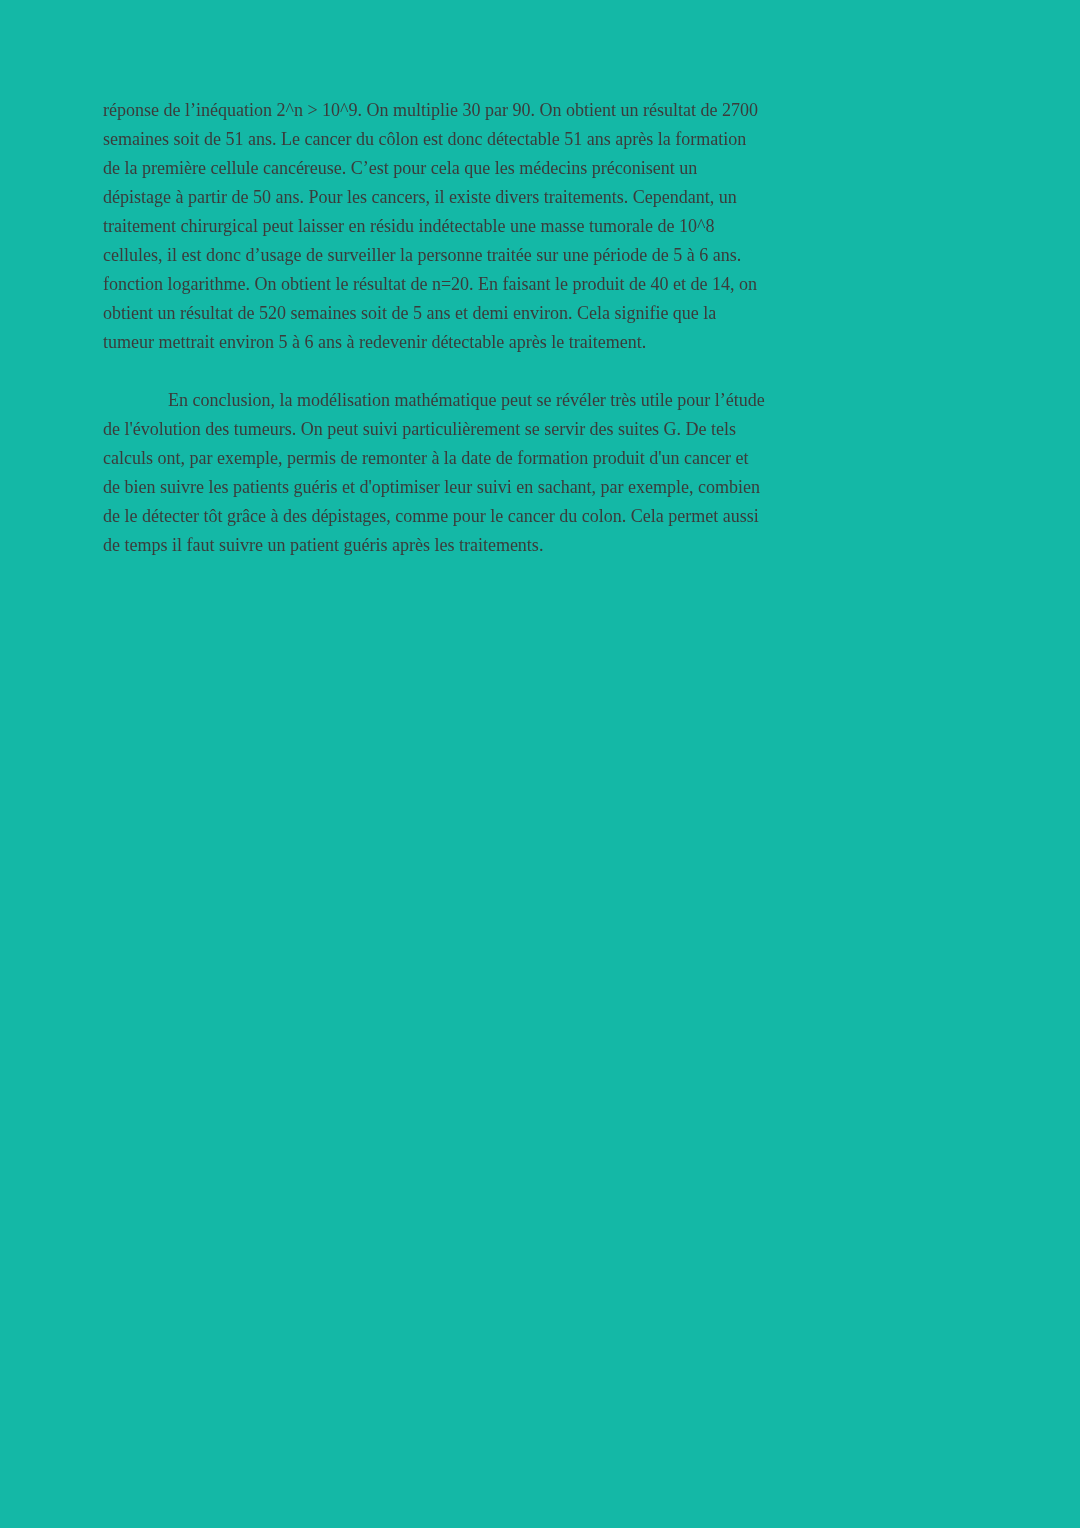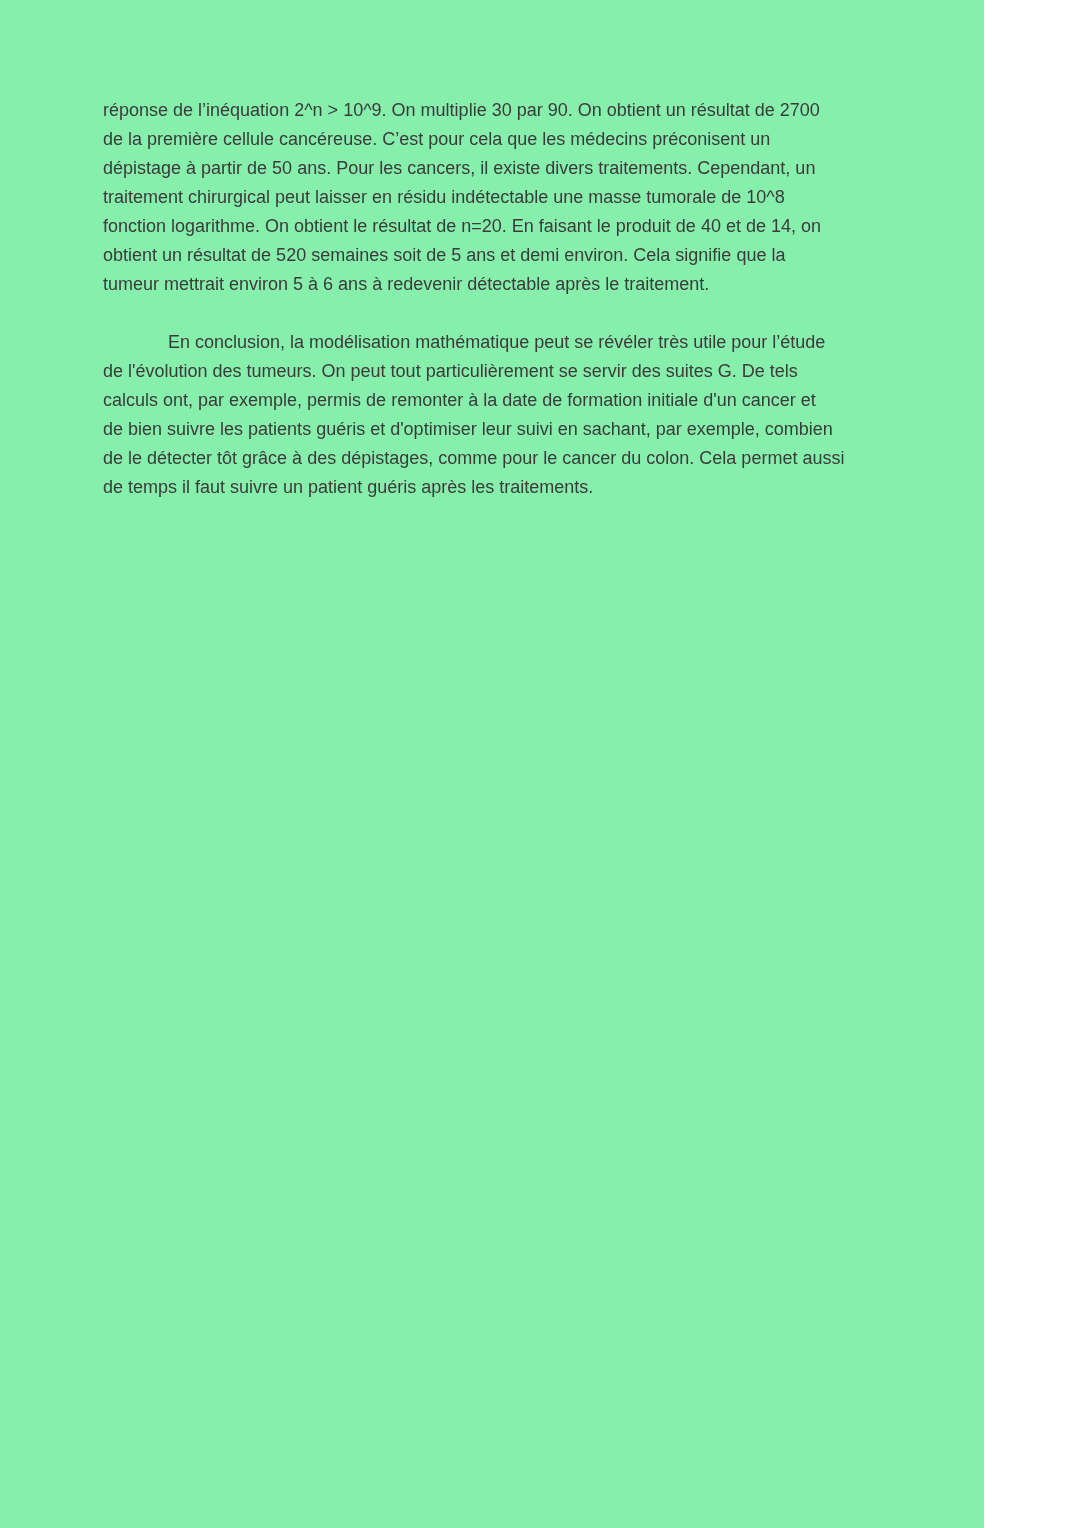--- a/index.html
+++ b/index.html
@@ -15,10 +15,11 @@
     overflow: hidden;
   }
   .page {
-    width: 984px;
+    width: 1080px;
     height: 1528px;
-    background: #86efac;
+    background: #14b8a6;
     box-sizing: border-box;
+    font-family: Liberation Serif, serif;
   }
   .text-block {
     padding: 96px 100px 0 103px;

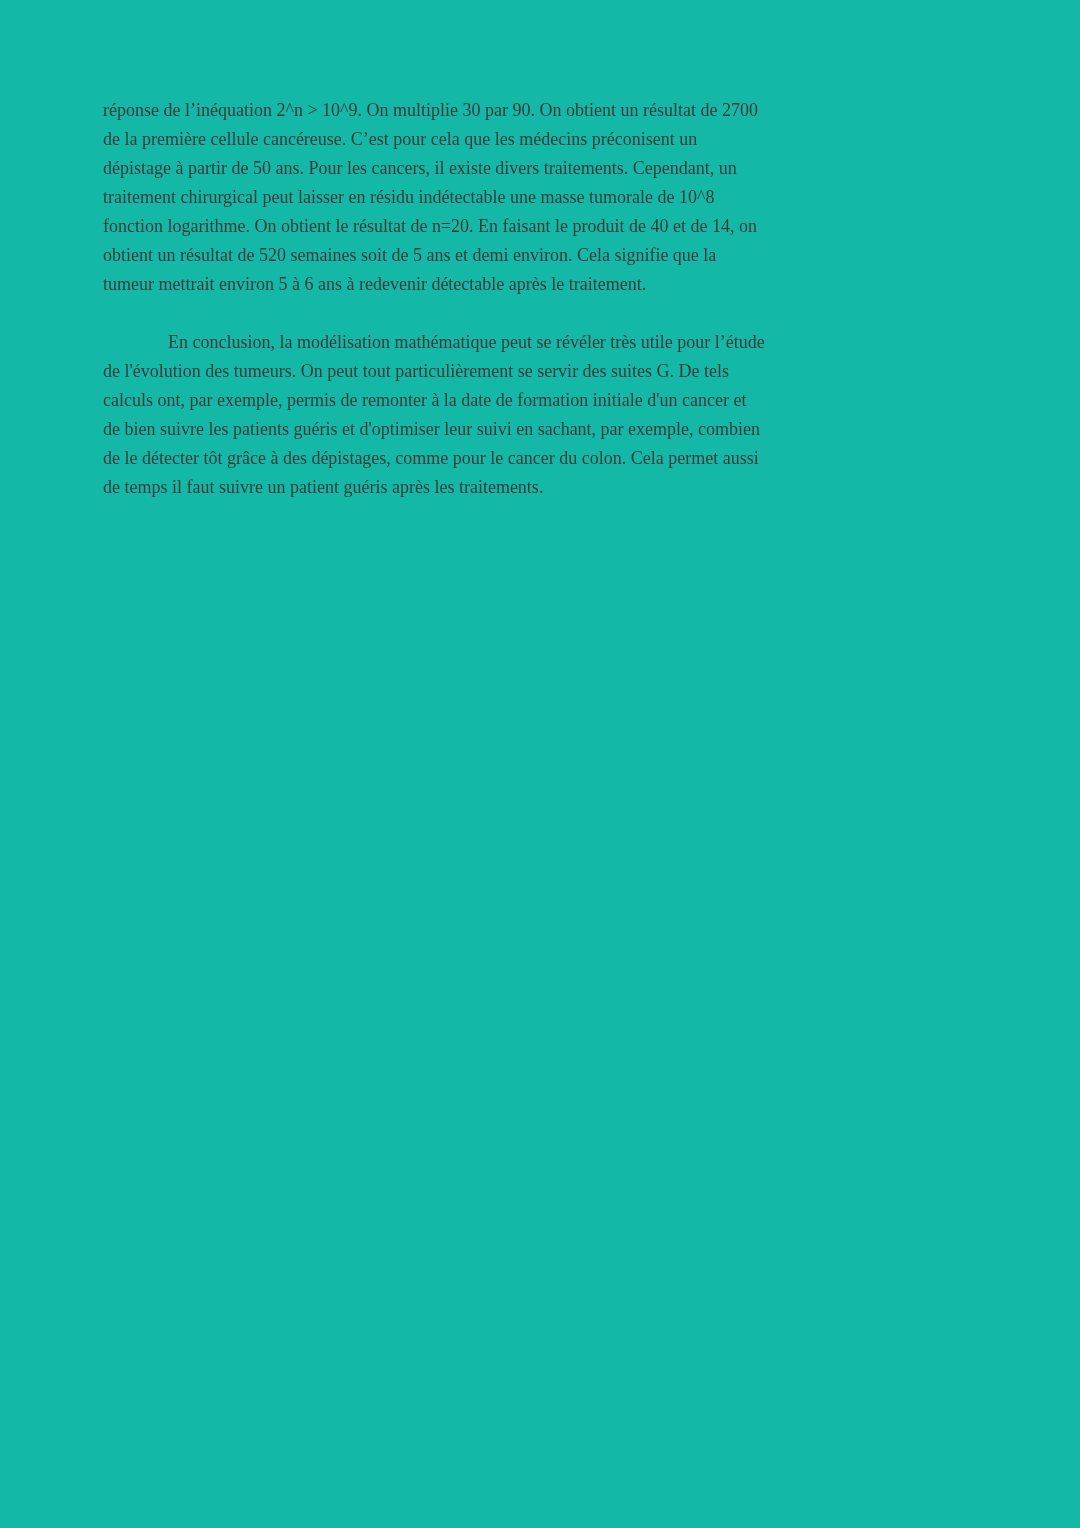--- a/index.html
+++ b/index.html
@@ -43,6 +43,7 @@
   <div class="text-block">
       <div class="paragraph">
         <div class="line">réponse de l’inéquation 2^n &gt; 10^9. On multiplie 30 par 90. On obtient un résultat de 2700</div>
+        <div class="line">semaines soit de 51 ans. Le cancer du côlon est donc détectable 51 ans après la formation</div>
         <div class="line">de la première cellule cancéreuse. C’est pour cela que les médecins préconisent un</div>
         <div class="line">dépistage à partir de 50 ans. Pour les cancers, il existe divers traitements. Cependant, un</div>
         <div class="line">traitement chirurgical peut laisser en résidu indétectable une masse tumorale de 10^8</div>

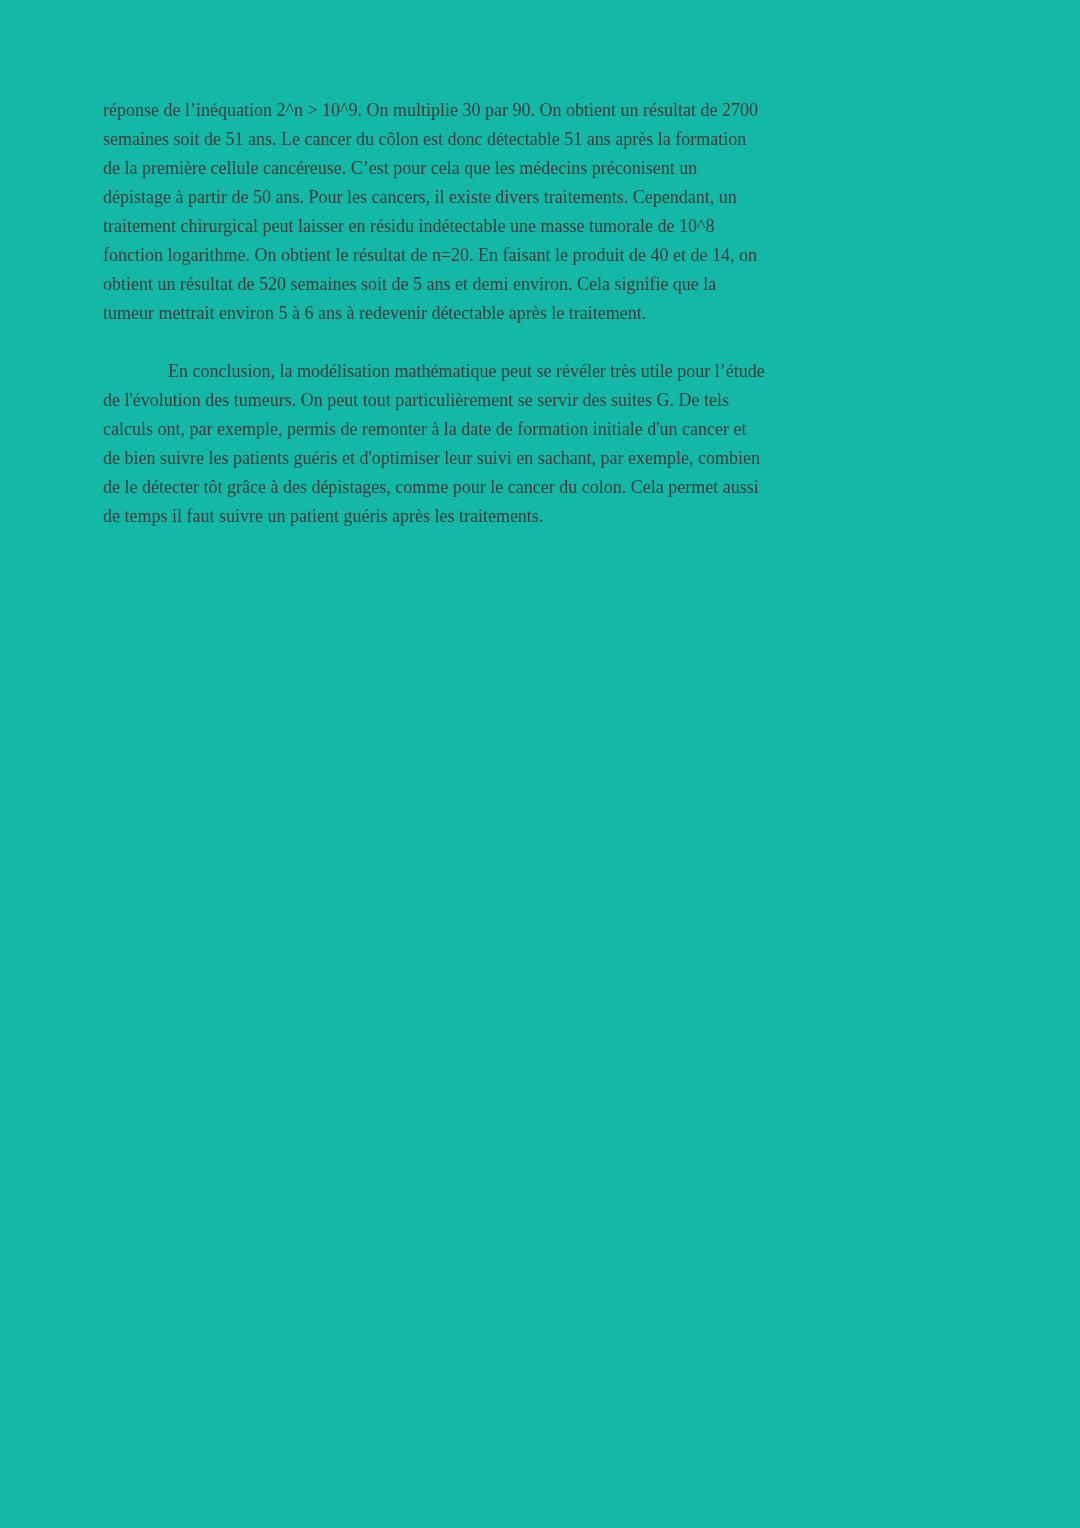--- a/index.html
+++ b/index.html
@@ -47,6 +47,7 @@
         <div class="line">de la première cellule cancéreuse. C’est pour cela que les médecins préconisent un</div>
         <div class="line">dépistage à partir de 50 ans. Pour les cancers, il existe divers traitements. Cependant, un</div>
         <div class="line">traitement chirurgical peut laisser en résidu indétectable une masse tumorale de 10^8</div>
+        <div class="line">cellules, il est donc d’usage de surveiller la personne traitée sur une période de 5 à 6 ans.</div>
         <div class="line">fonction logarithme. On obtient le résultat de n=20. En faisant le produit de 40 et de 14, on</div>
         <div class="line">obtient un résultat de 520 semaines soit de 5 ans et demi environ. Cela signifie que la</div>
         <div class="line">tumeur mettrait environ 5 à 6 ans à redevenir détectable après le traitement.</div>

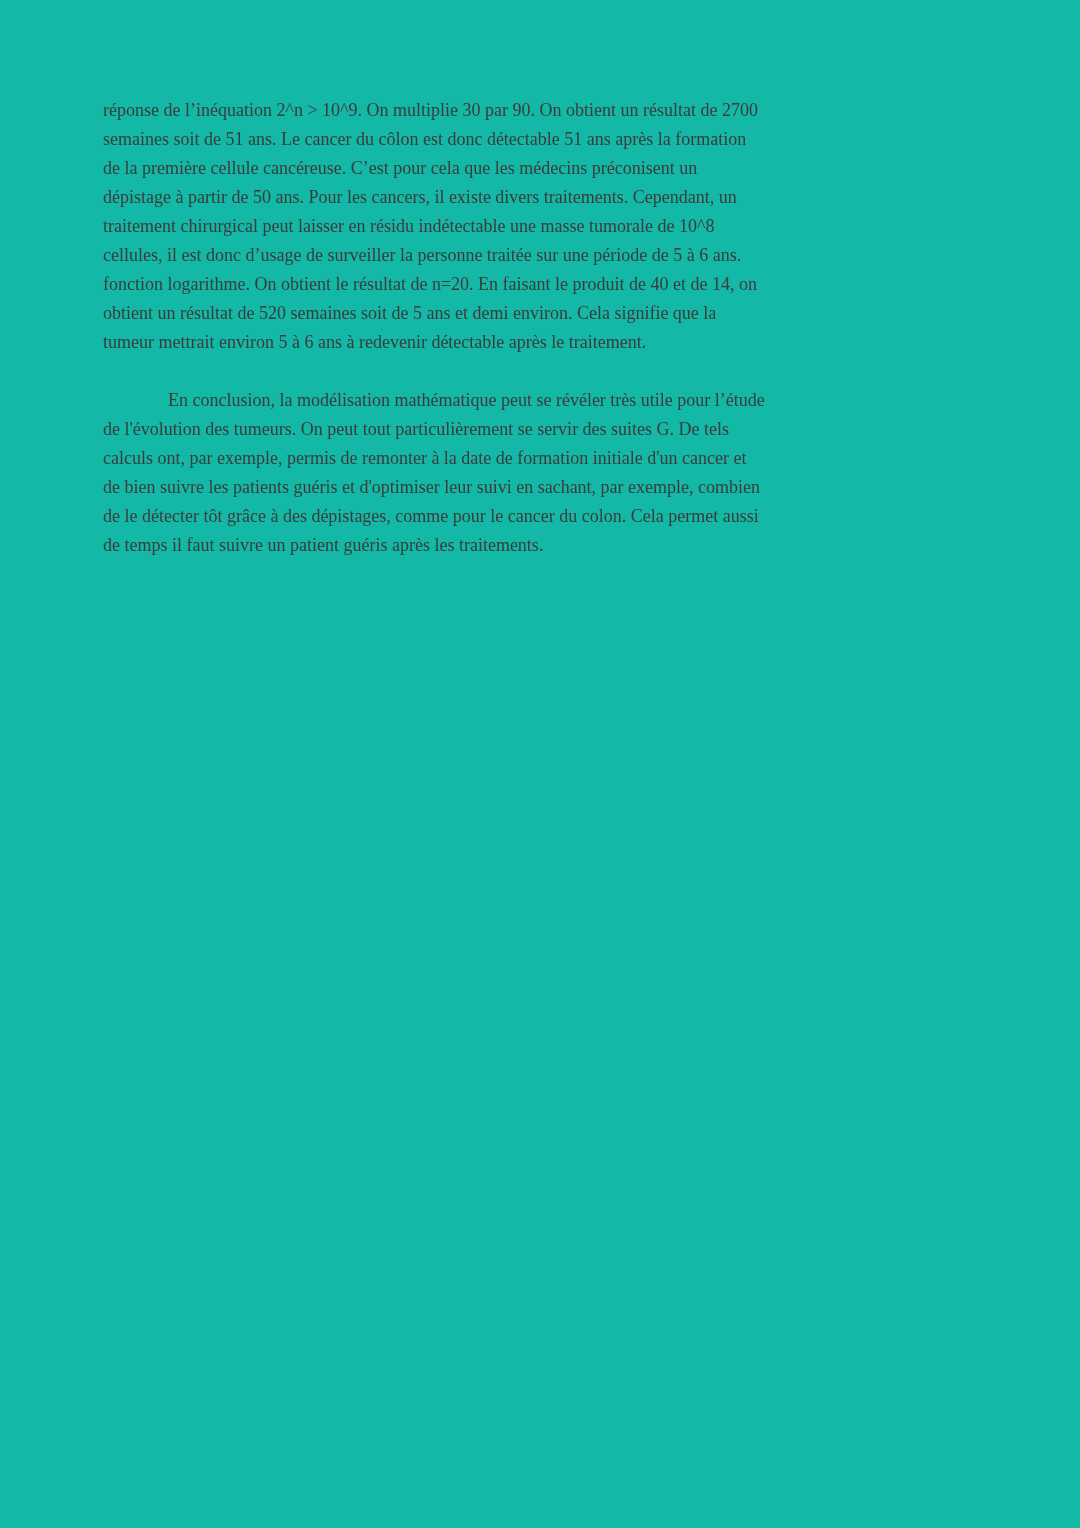--- a/index.html
+++ b/index.html
@@ -54,7 +54,7 @@
       </div>
       <div class="paragraph">
         <div class="line indent">En conclusion, la modélisation mathématique peut se révéler très utile pour l’étude</div>
-        <div class="line">de l'évolution des tumeurs. On peut tout particulièrement se servir des suites G. De tels</div>
+        <div class="line">de l'évolution des tumeurs. On peut suivi particulièrement se servir des suites G. De tels</div>
         <div class="line">calculs ont, par exemple, permis de remonter à la date de formation initiale d'un cancer et</div>
         <div class="line">de bien suivre les patients guéris et d'optimiser leur suivi en sachant, par exemple, combien</div>
         <div class="line">de le détecter tôt grâce à des dépistages, comme pour le cancer du colon. Cela permet aussi</div>

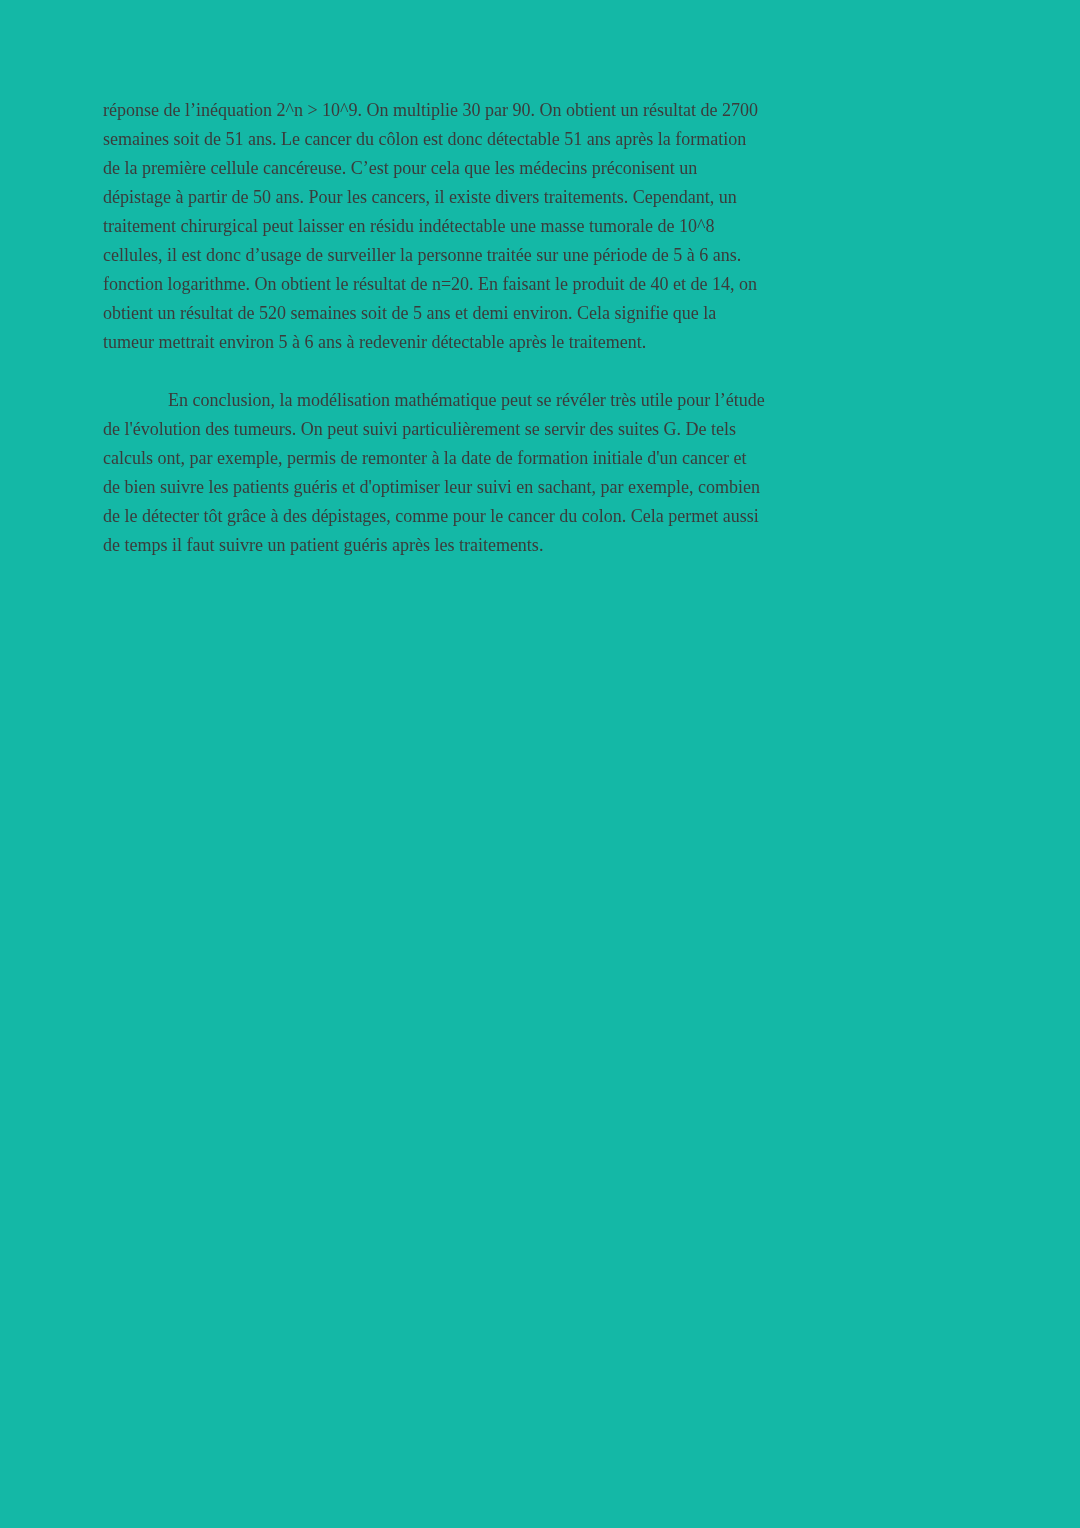--- a/index.html
+++ b/index.html
@@ -55,7 +55,7 @@
       <div class="paragraph">
         <div class="line indent">En conclusion, la modélisation mathématique peut se révéler très utile pour l’étude</div>
         <div class="line">de l'évolution des tumeurs. On peut suivi particulièrement se servir des suites G. De tels</div>
-        <div class="line">calculs ont, par exemple, permis de remonter à la date de formation initiale d'un cancer et</div>
+        <div class="line">calculs ont, par exemple, permis de remonter à la date de formation produit d'un cancer et</div>
         <div class="line">de bien suivre les patients guéris et d'optimiser leur suivi en sachant, par exemple, combien</div>
         <div class="line">de le détecter tôt grâce à des dépistages, comme pour le cancer du colon. Cela permet aussi</div>
         <div class="line">de temps il faut suivre un patient guéris après les traitements.</div>

